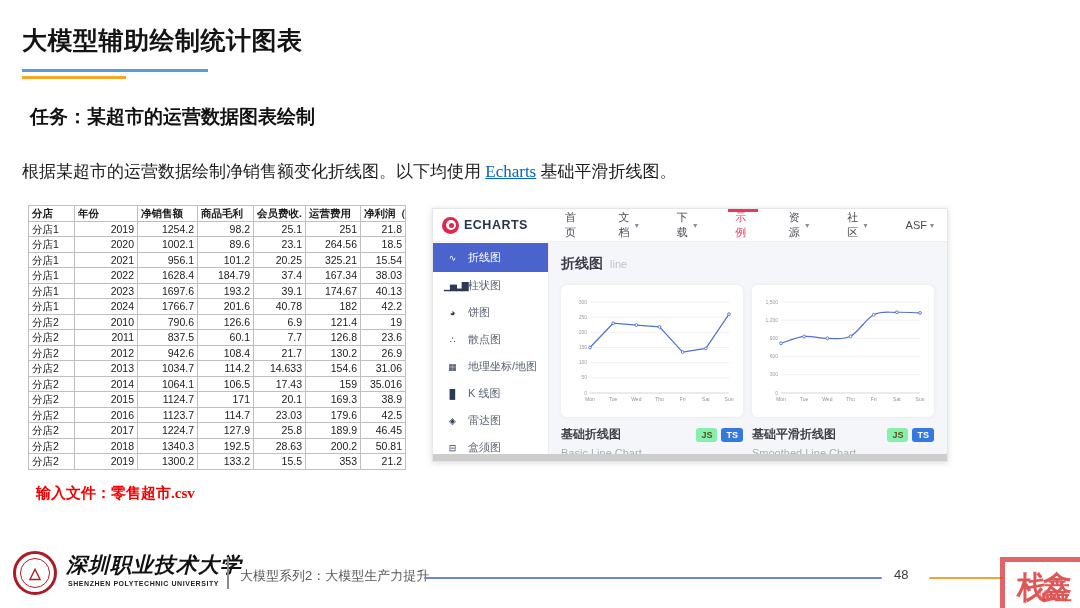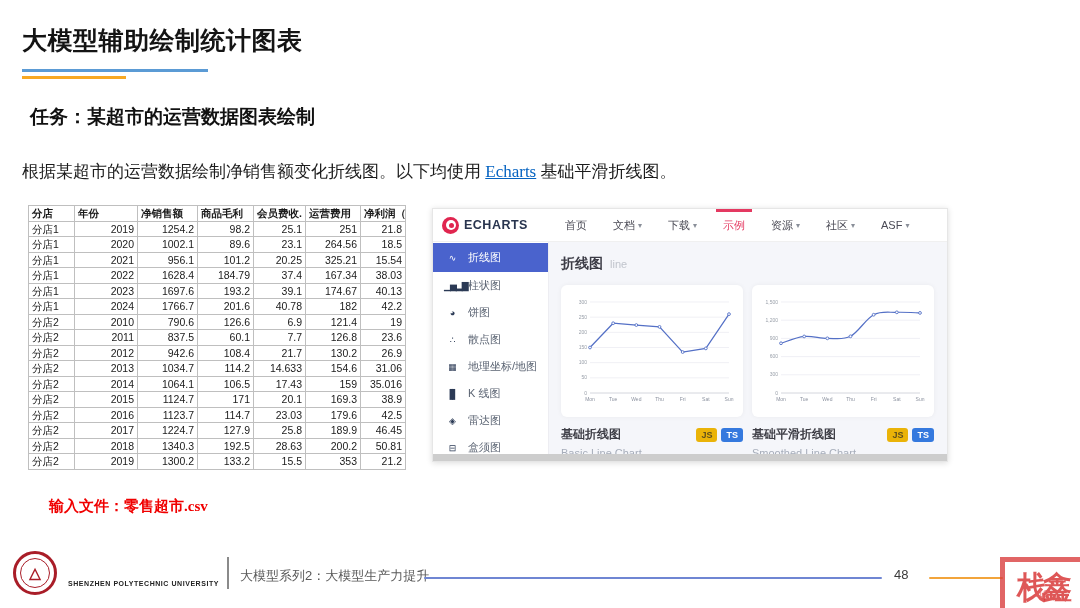--- a/index.html
+++ b/index.html
@@ -31,7 +31,7 @@
   .logo-mark::before{content:'';position:absolute;width:10px;height:10px;border-radius:50%;background:#fff;top:3px;left:4px;}
   .logo-mark::after{content:'';position:absolute;width:5px;height:5px;border-radius:50%;background:#e0254f;top:6px;left:7px;}
   .logo-text{font-size:12.5px;font-weight:800;color:#28344e;letter-spacing:0.5px;}
-  .shot-nav{display:flex;margin-left:24px;}
+  .shot-nav{display:flex;margin-left:24px;gap:12px;}
   .nav-item{position:relative;display:flex;align-items:center;padding:0 13px;font-size:11px;color:#4a4a55;cursor:pointer;}
   .nav-item.red{color:#e43961;}
   .nav-item.red::before{content:'';position:absolute;top:0;left:6px;right:6px;height:3px;background:#e43961;}

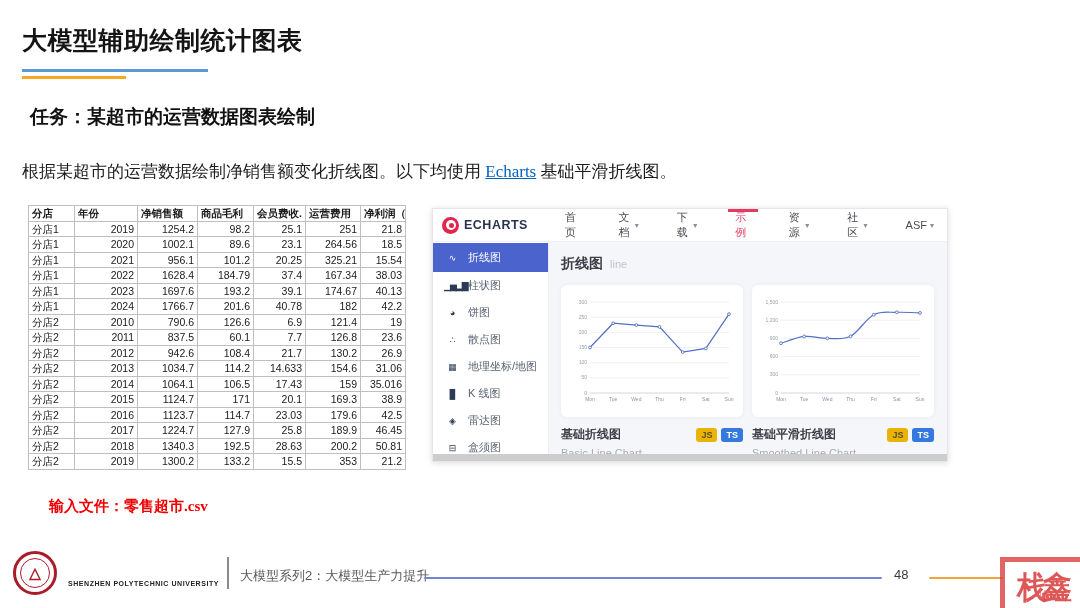--- a/index.html
+++ b/index.html
@@ -53,7 +53,7 @@
   .card-title-row{display:flex;align-items:center;margin-top:9px;}
   .card-title{flex:1;font-size:12px;font-weight:700;color:#3e3e46;}
   .badge{font-size:9px;font-weight:700;padding:2px 5px;border-radius:3px;margin-left:4px;cursor:pointer;}
-  .badge.js{background:#eab308;color:#5d4f1e;}
+  .badge.js{background:#86efac;color:#5d4f1e;}
   .badge.ts{background:#3579de;color:#fff;}
   .card-sub{font-size:11px;color:#a6adba;margin-top:4px;}
   .shot-bottom{position:absolute;left:0;right:0;bottom:0;height:7px;background:#cdcdcd;}

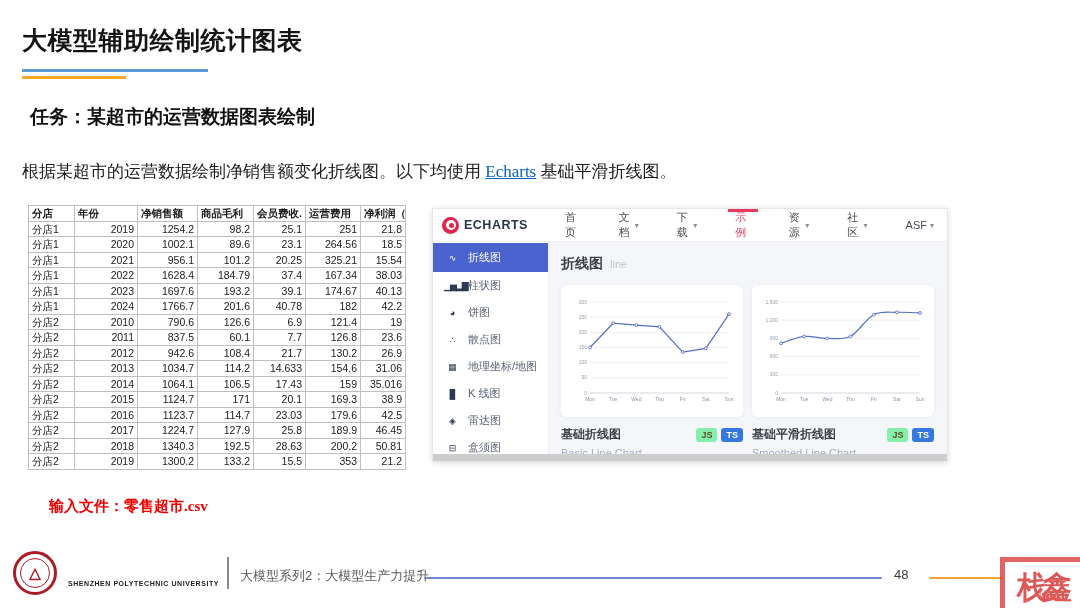--- a/index.html
+++ b/index.html
@@ -21,7 +21,7 @@
   .ops-table td{text-align:right;}
   .ops-table td:first-child{text-align:left;}
 
-  .input-file{position:absolute;left:34px;top:482px;margin:15px;font-size:15px;font-weight:700;color:#f00000;font-family:"Liberation Serif","DejaVu Serif",serif;}
+  .input-file{position:absolute;left:34px;top:482px;margin:2px;font-size:15px;font-weight:700;color:#f00000;font-family:"Liberation Serif","DejaVu Serif",serif;}
 
   
   .shot{position:absolute;left:432px;top:208px;width:516px;height:254px;background:#fff;border:1px solid #e6e6e6;box-shadow:0 1px 6px rgba(0,0,0,.14);overflow:hidden;box-sizing:border-box;}

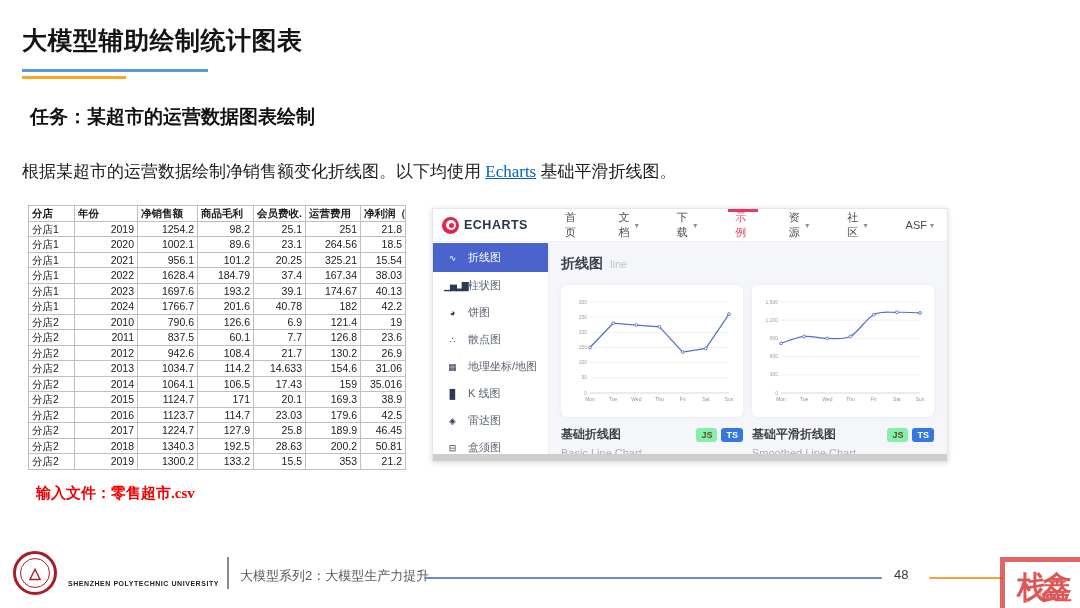--- a/index.html
+++ b/index.html
@@ -455,6 +455,7 @@
   <div class="uni-logo">
     <div class="uni-logo-inner">△</div>
   </div>
+  <p class="uni-cn">深圳职业技术大学</p>
   <p class="uni-en">SHENZHEN POLYTECHNIC UNIVERSITY</p>
   <div class="foot-divider"></div>
   <p class="series-text">大模型系列2：大模型生产力提升</p>

